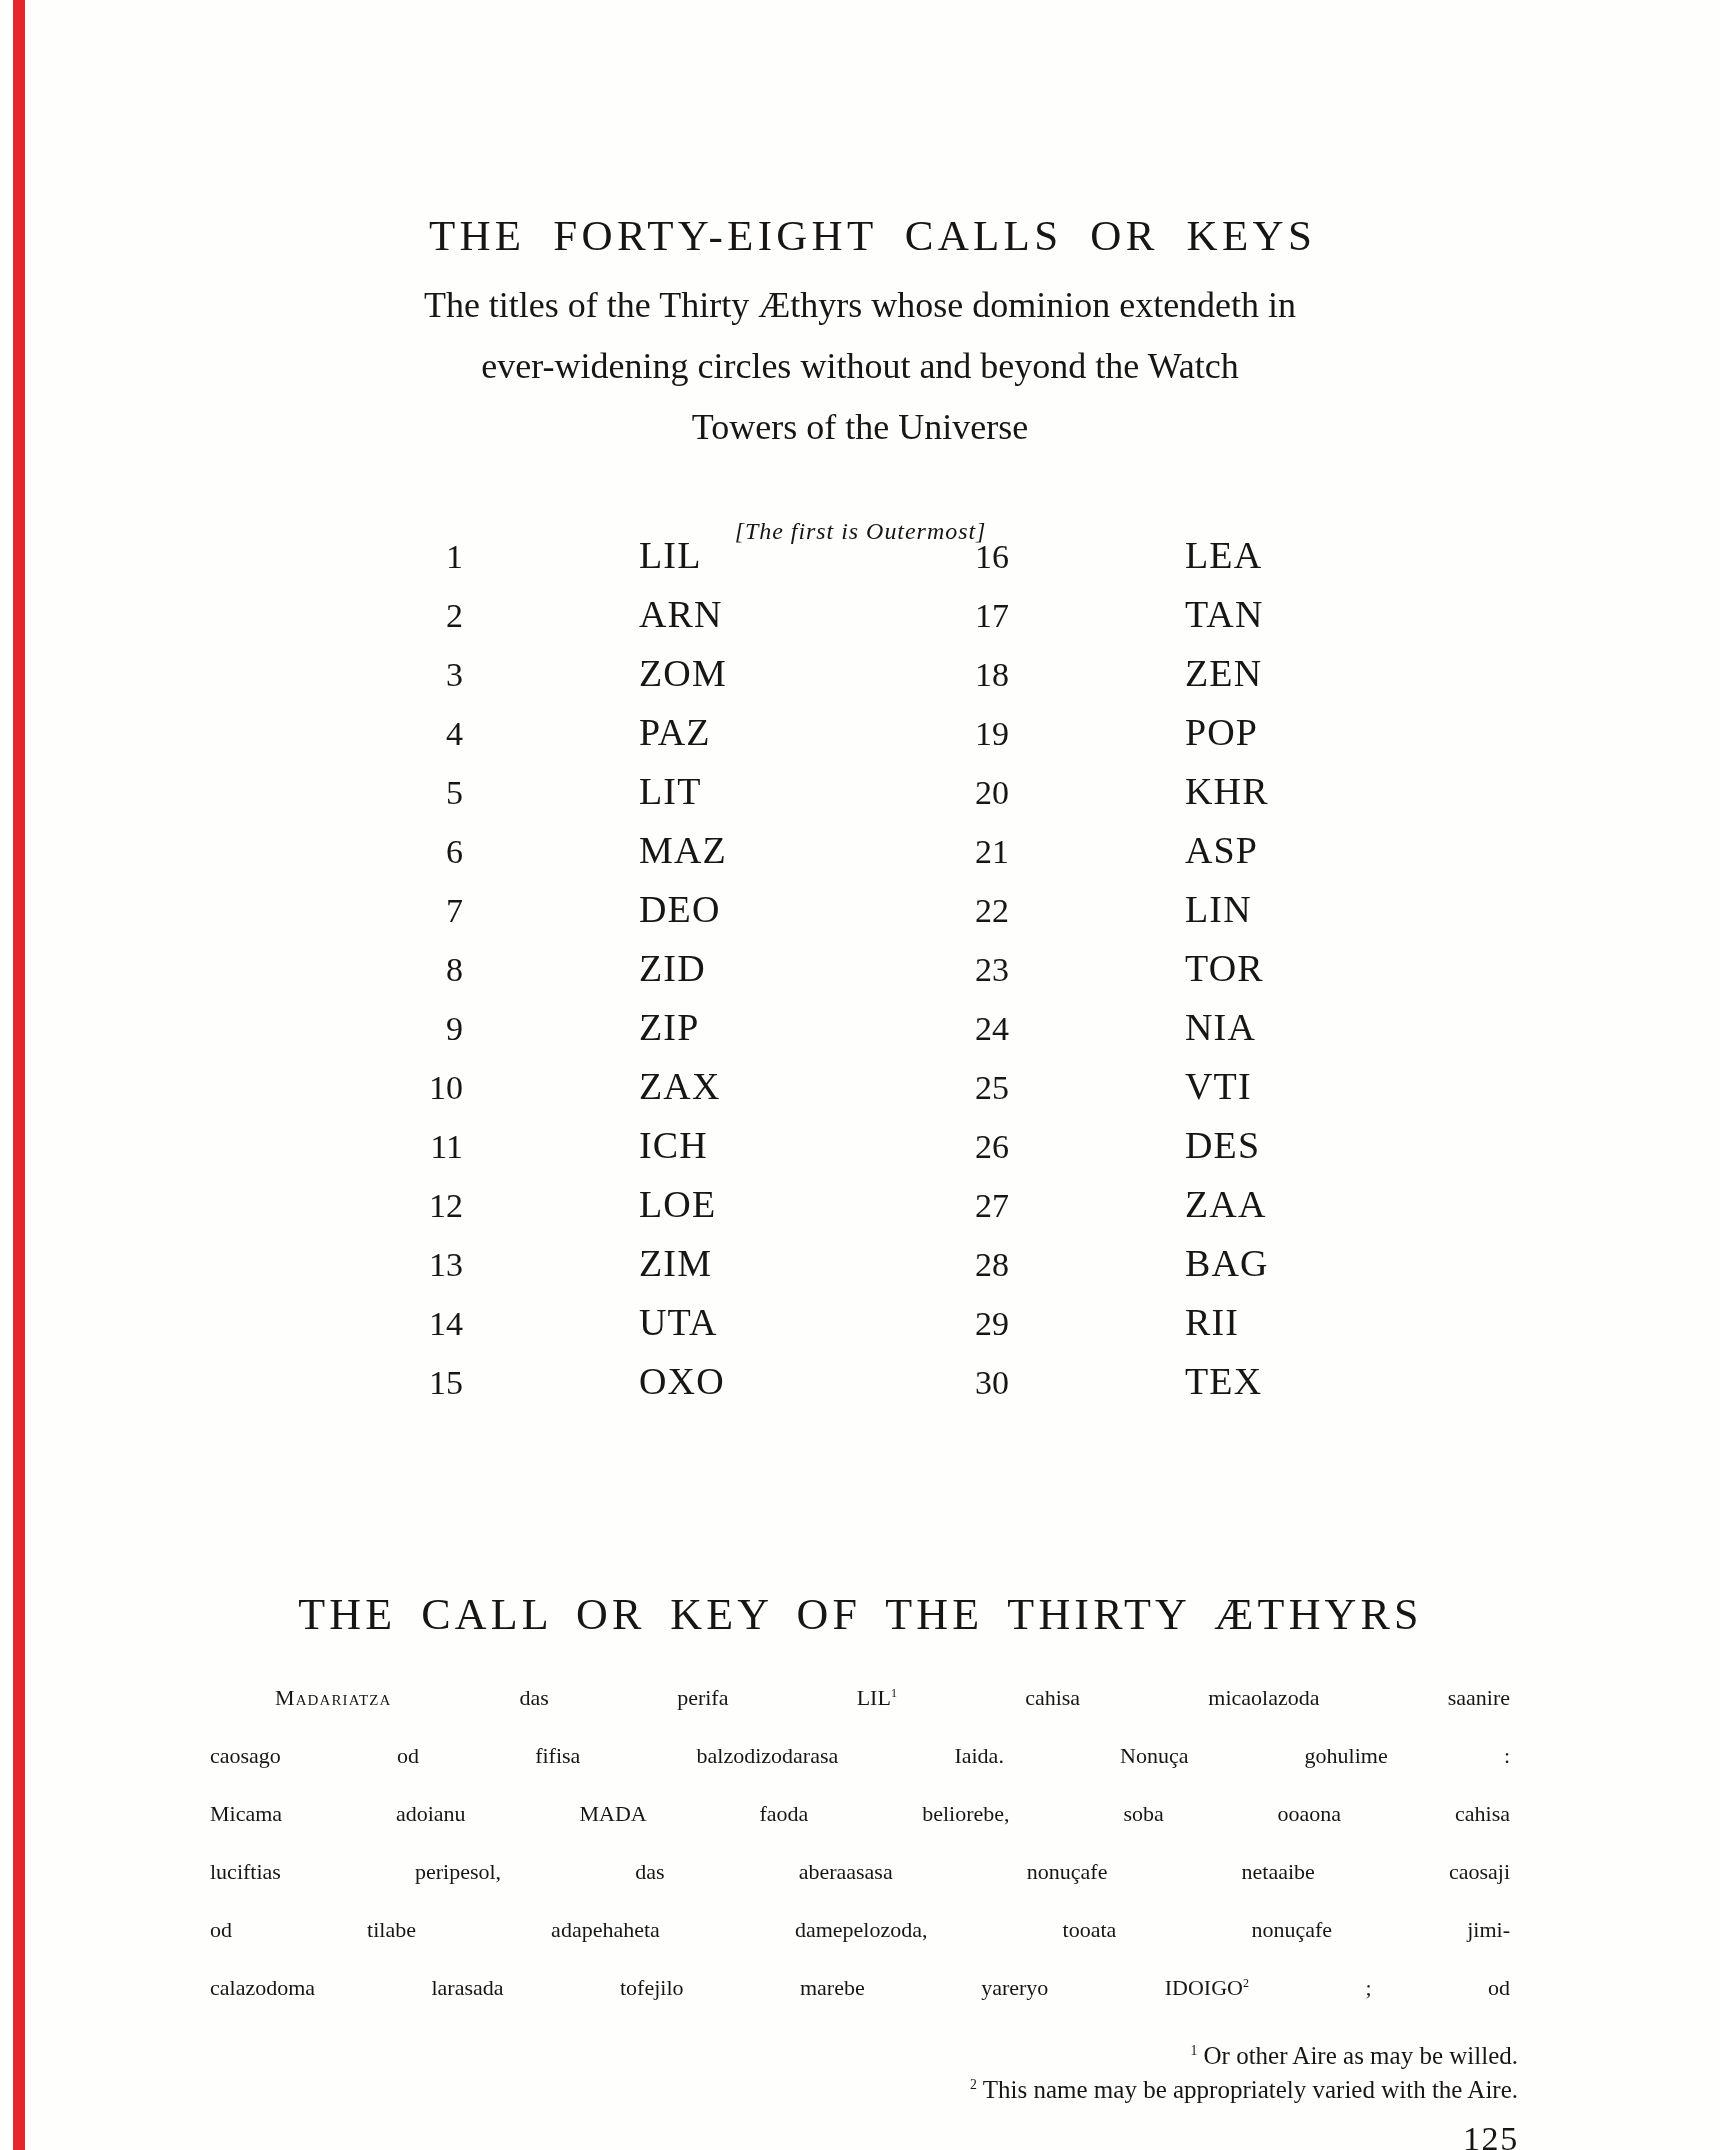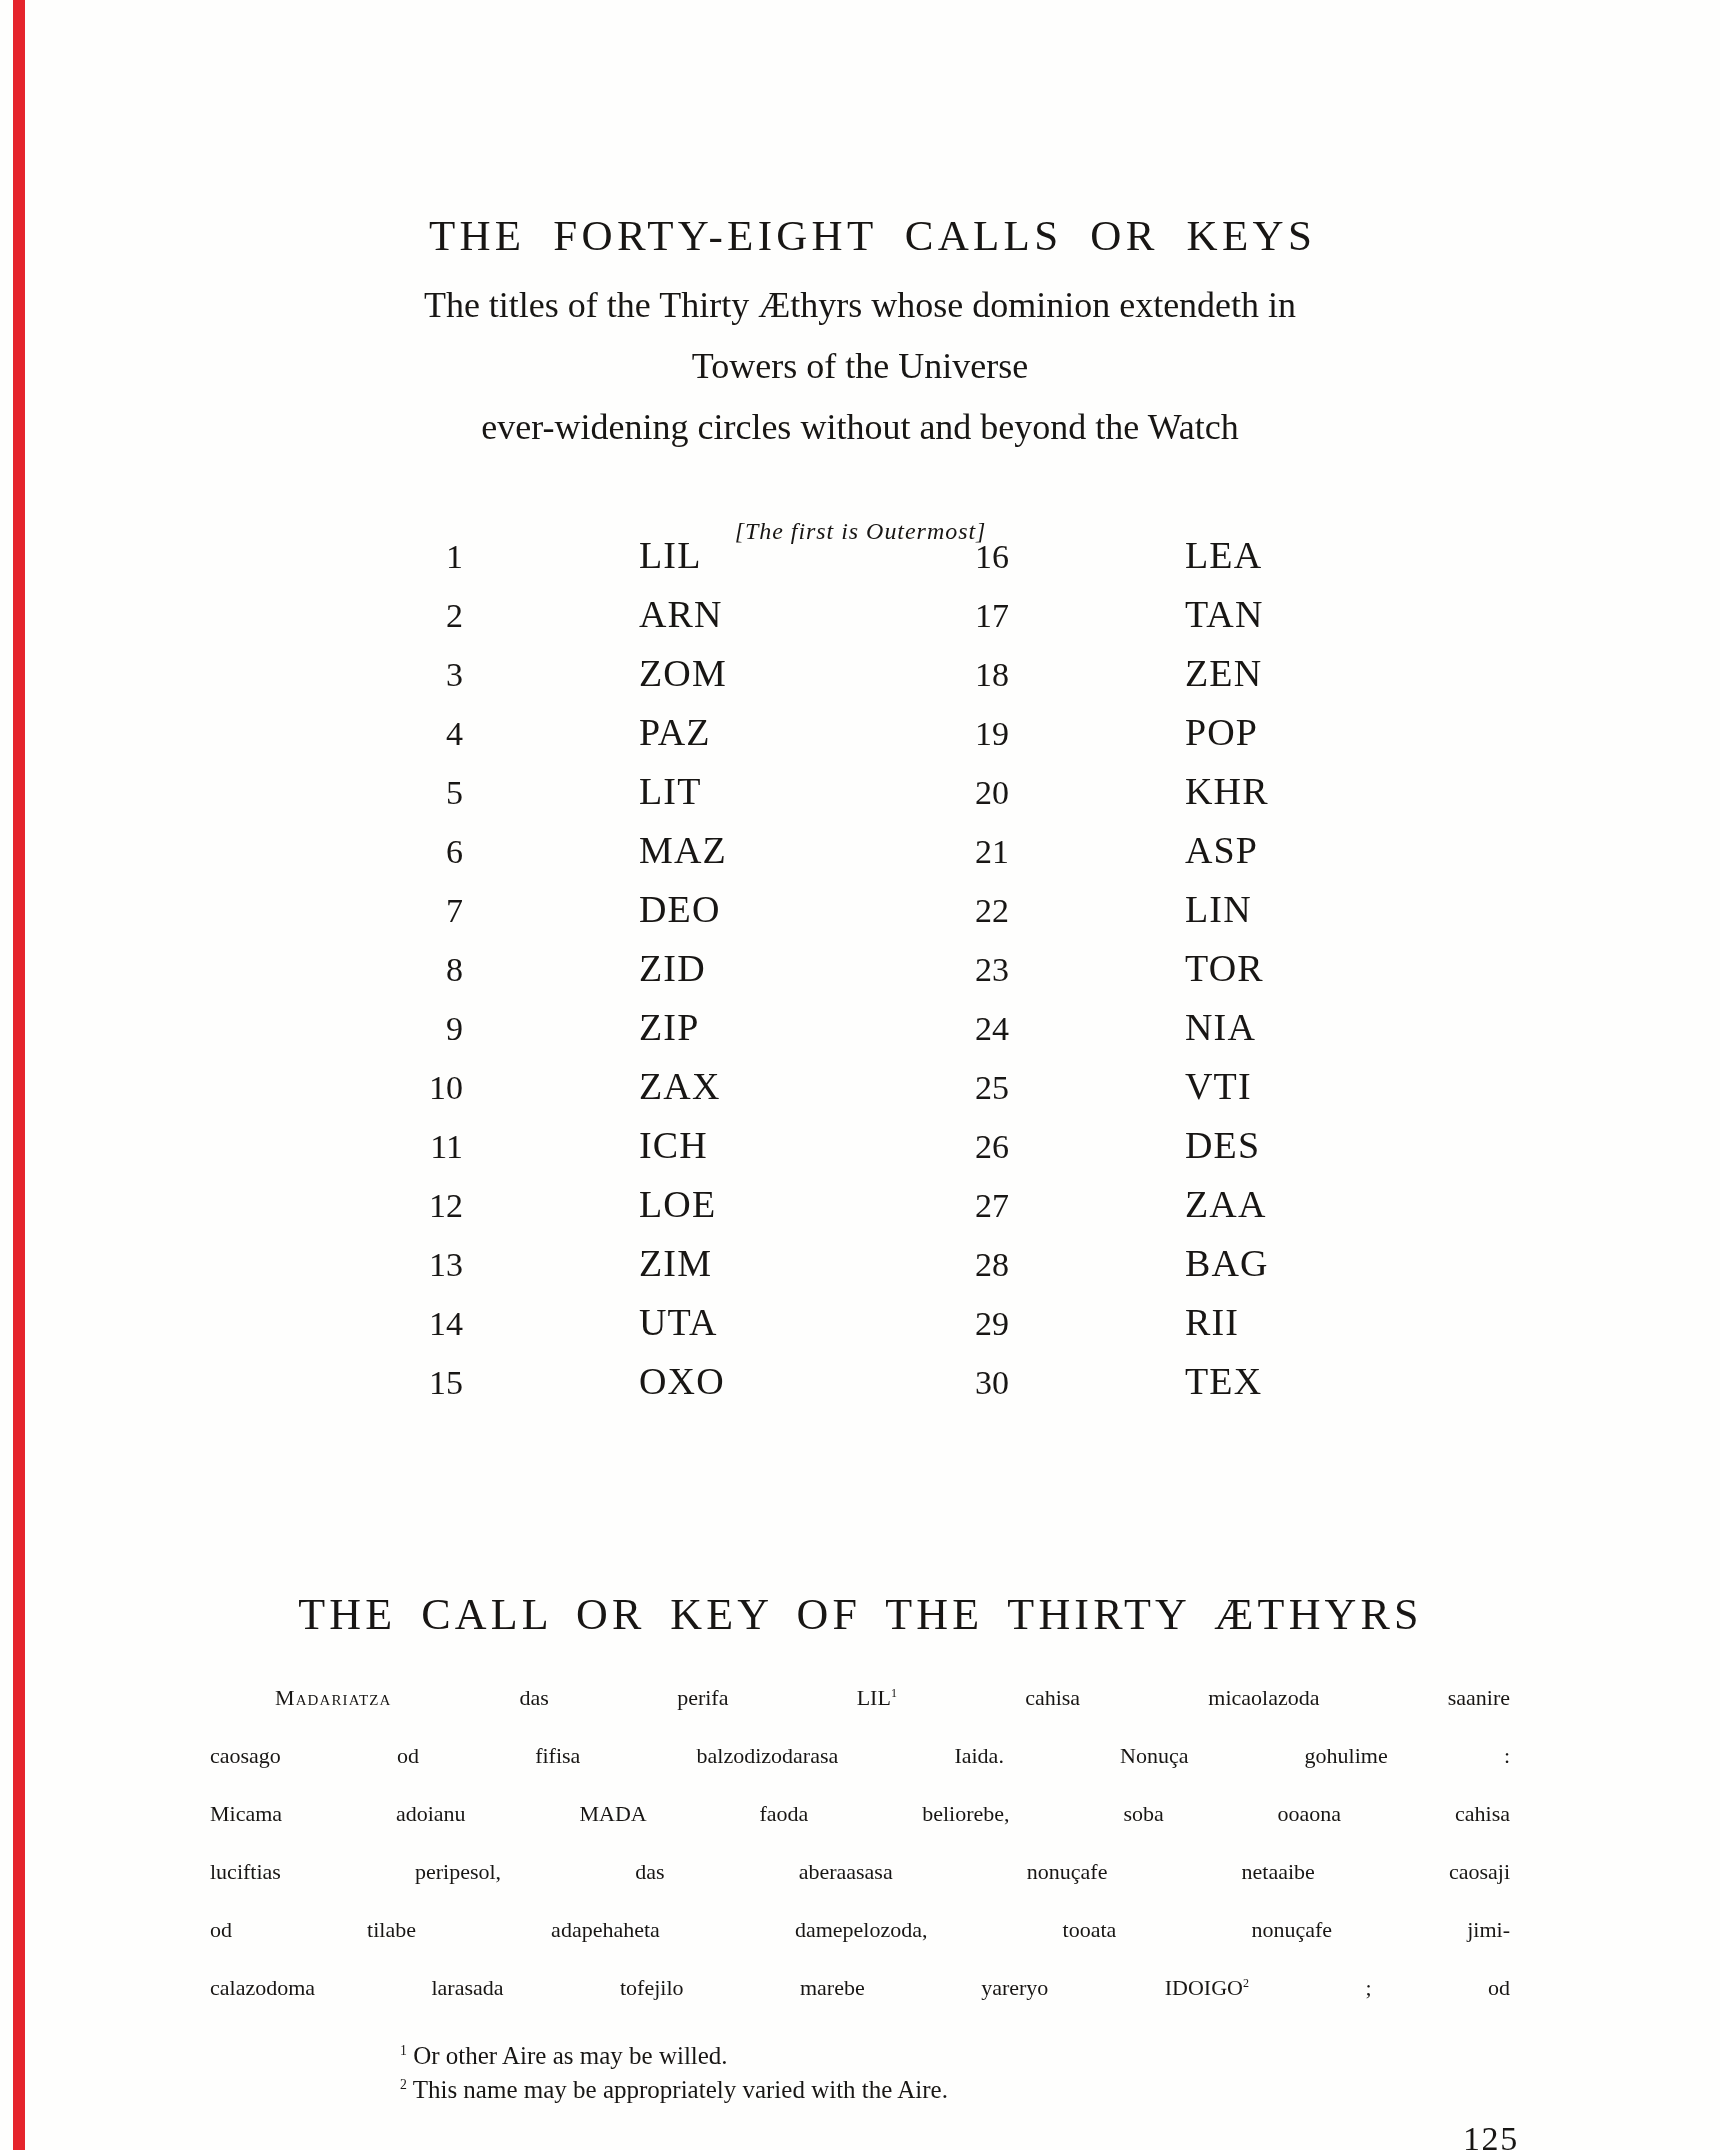--- a/index.html
+++ b/index.html
@@ -75,8 +75,8 @@
 
   <div class="subtitle">
     <div>The titles of the Thirty Æthyrs whose dominion extendeth in</div>
+    <div>ever-widening circles without and beyond the Watch</div>
     <div>Towers of the Universe</div>
-    <div>ever-widening circles without and beyond the Watch</div>
   </div>
 
   <div class="caption">[The first is Outermost]</div>

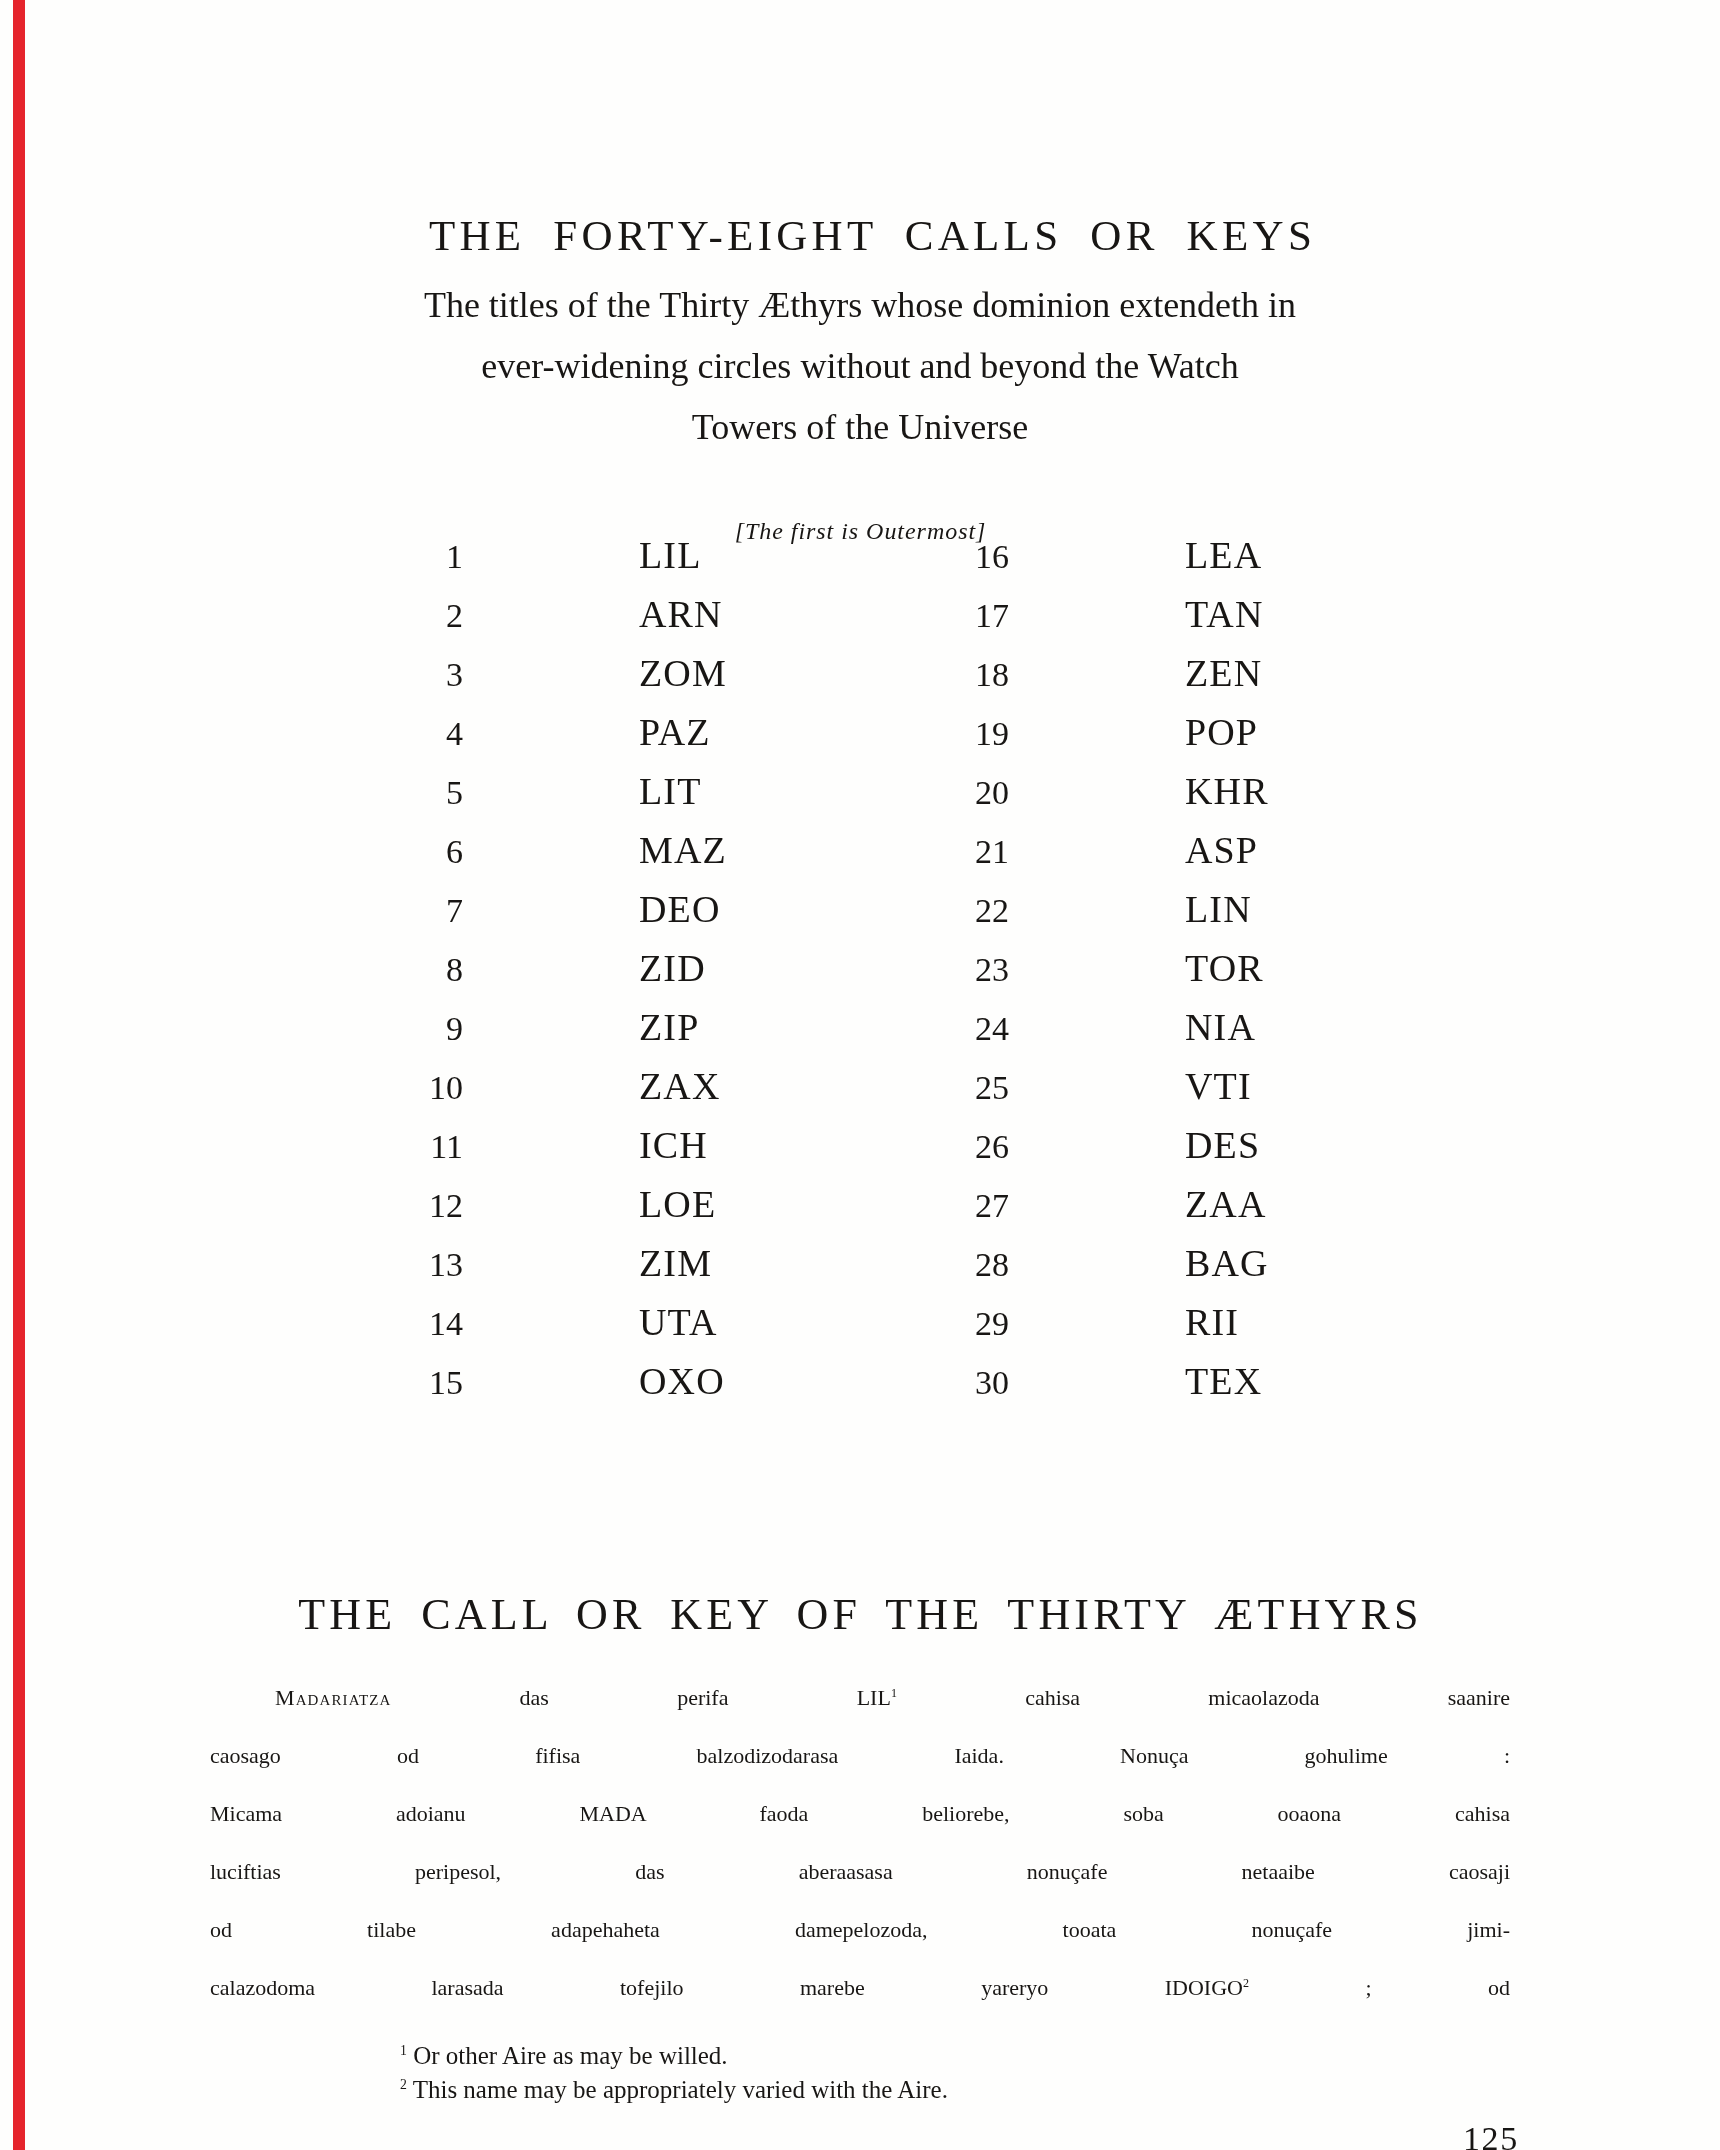--- a/index.html
+++ b/index.html
@@ -57,7 +57,7 @@
 
   .footnotes{
     position:absolute;top:2039px;left:400px;width:1118px;
-    font-size:25px;line-height:34px;
+    font-size:25px;line-height:34px;text-align:right;
   }
   .pagenum{
     position:absolute;top:2120px;right:202px;

